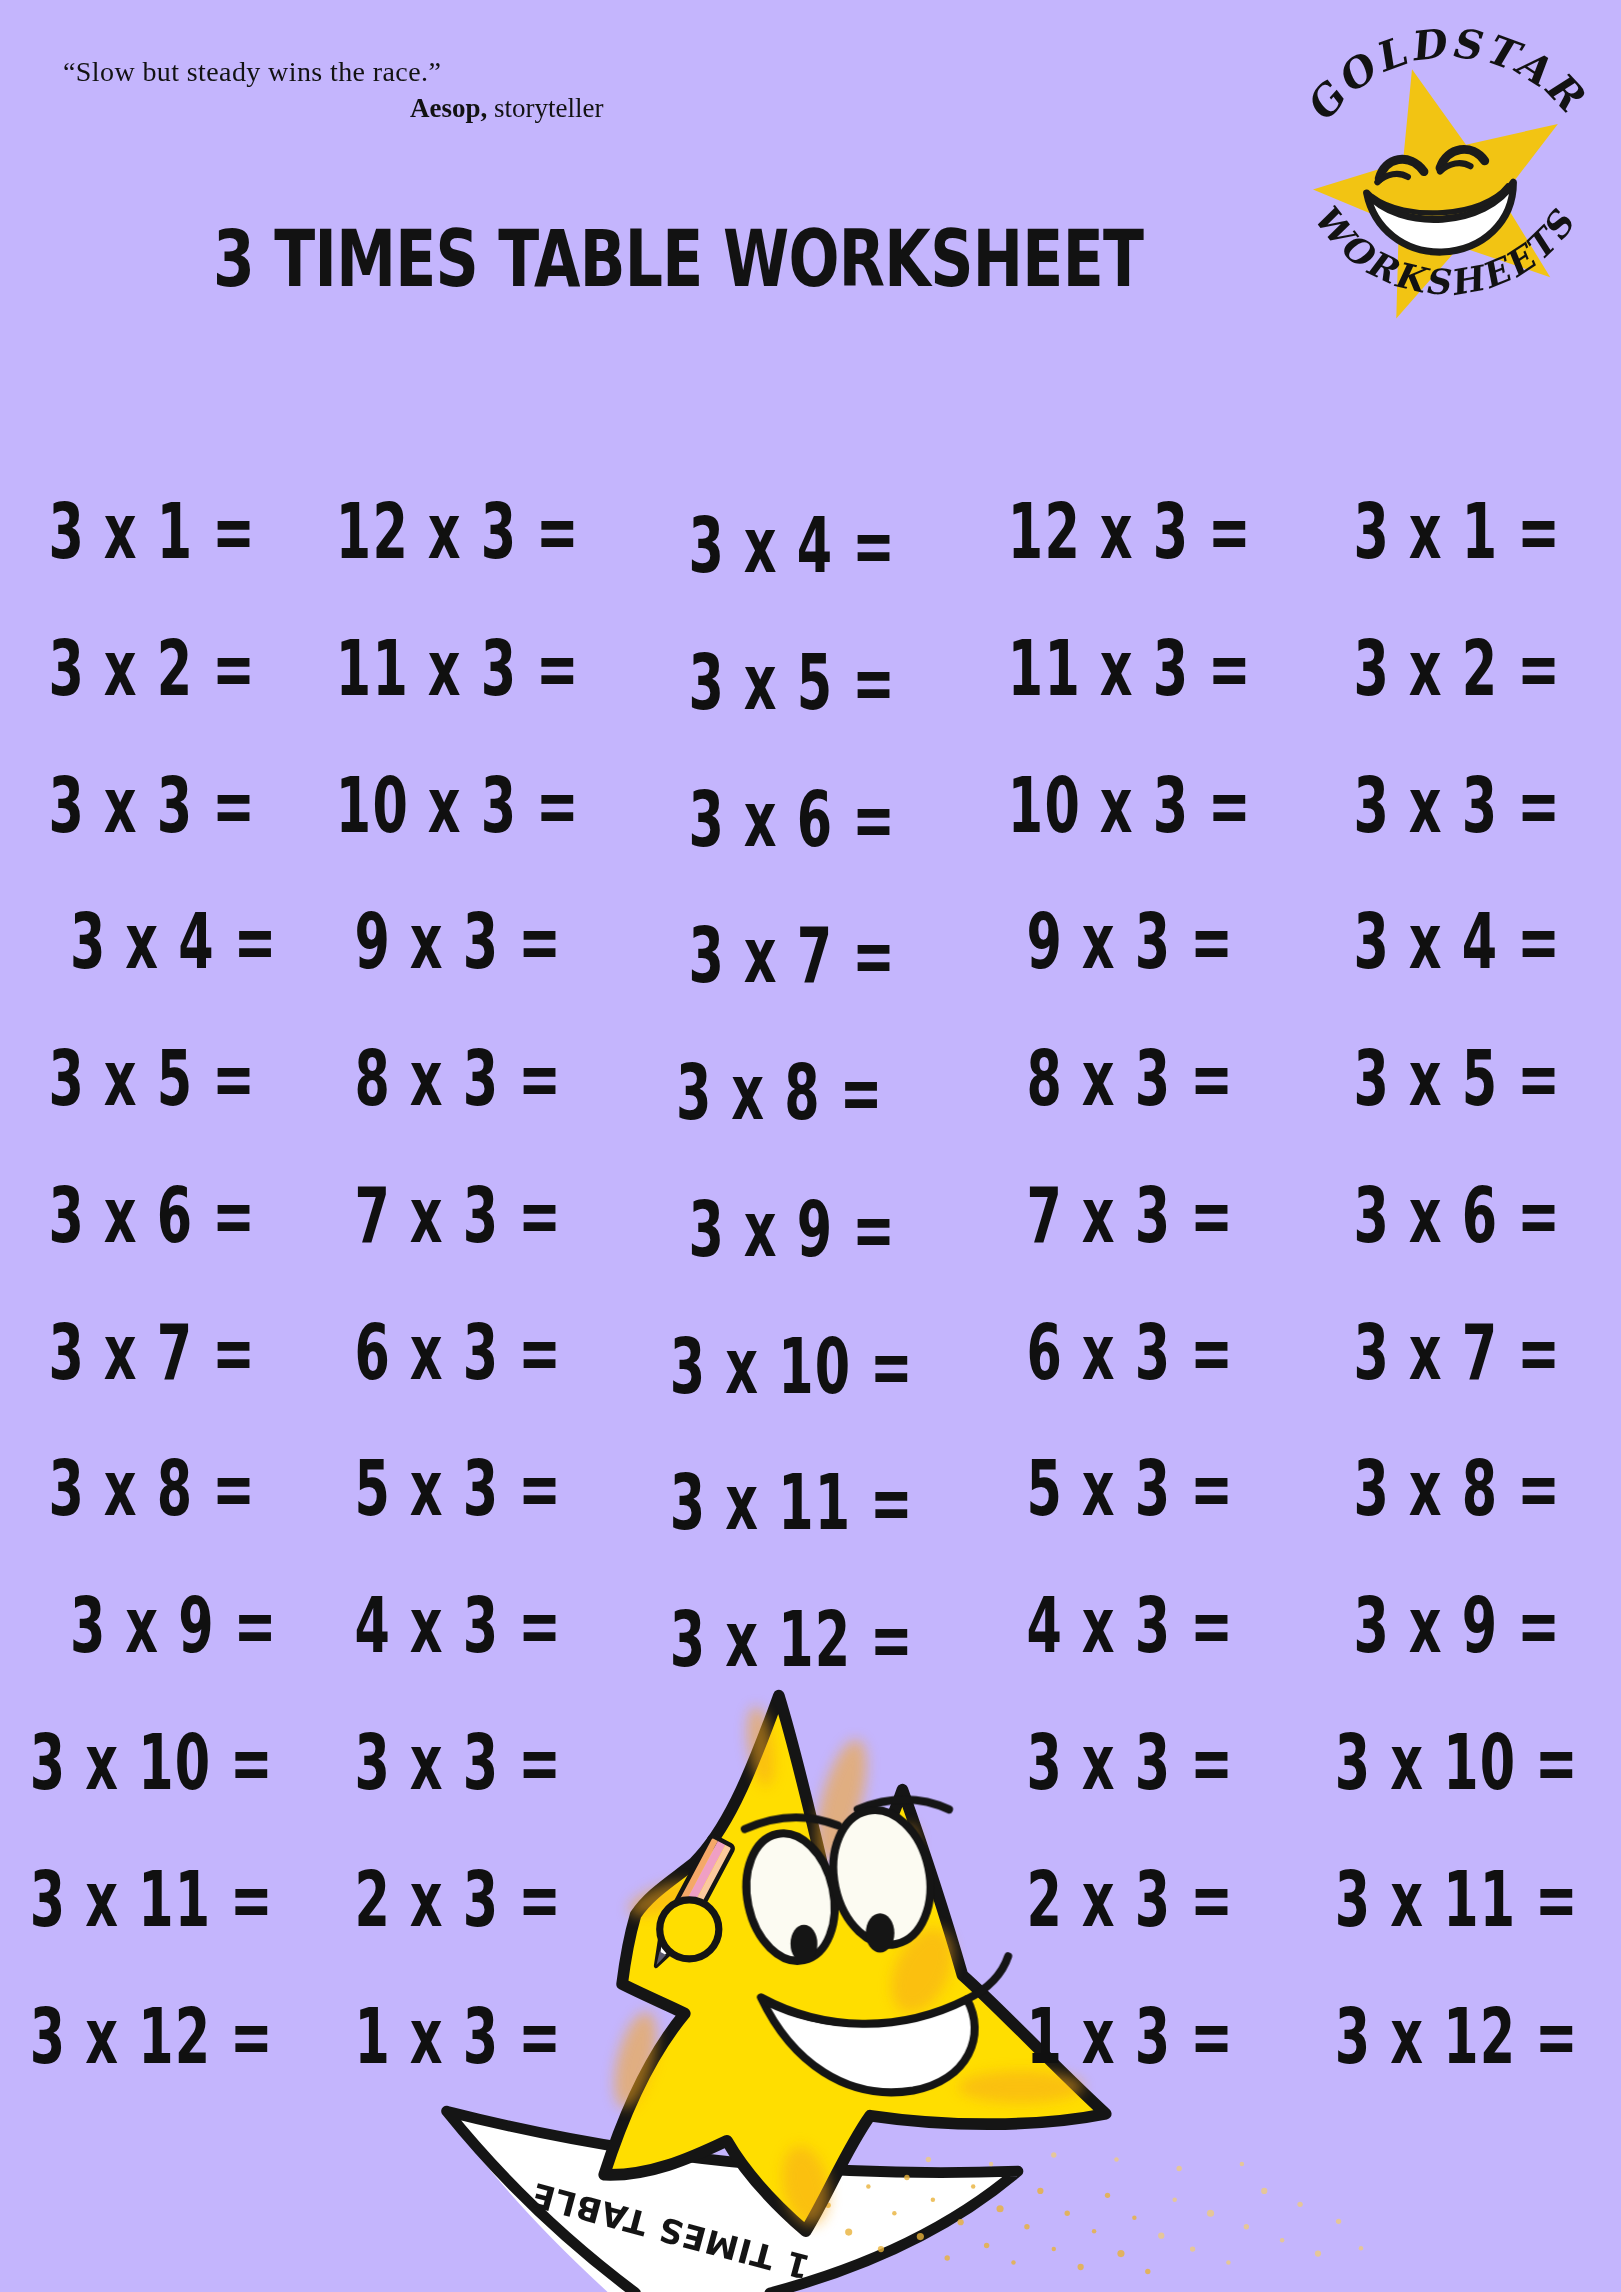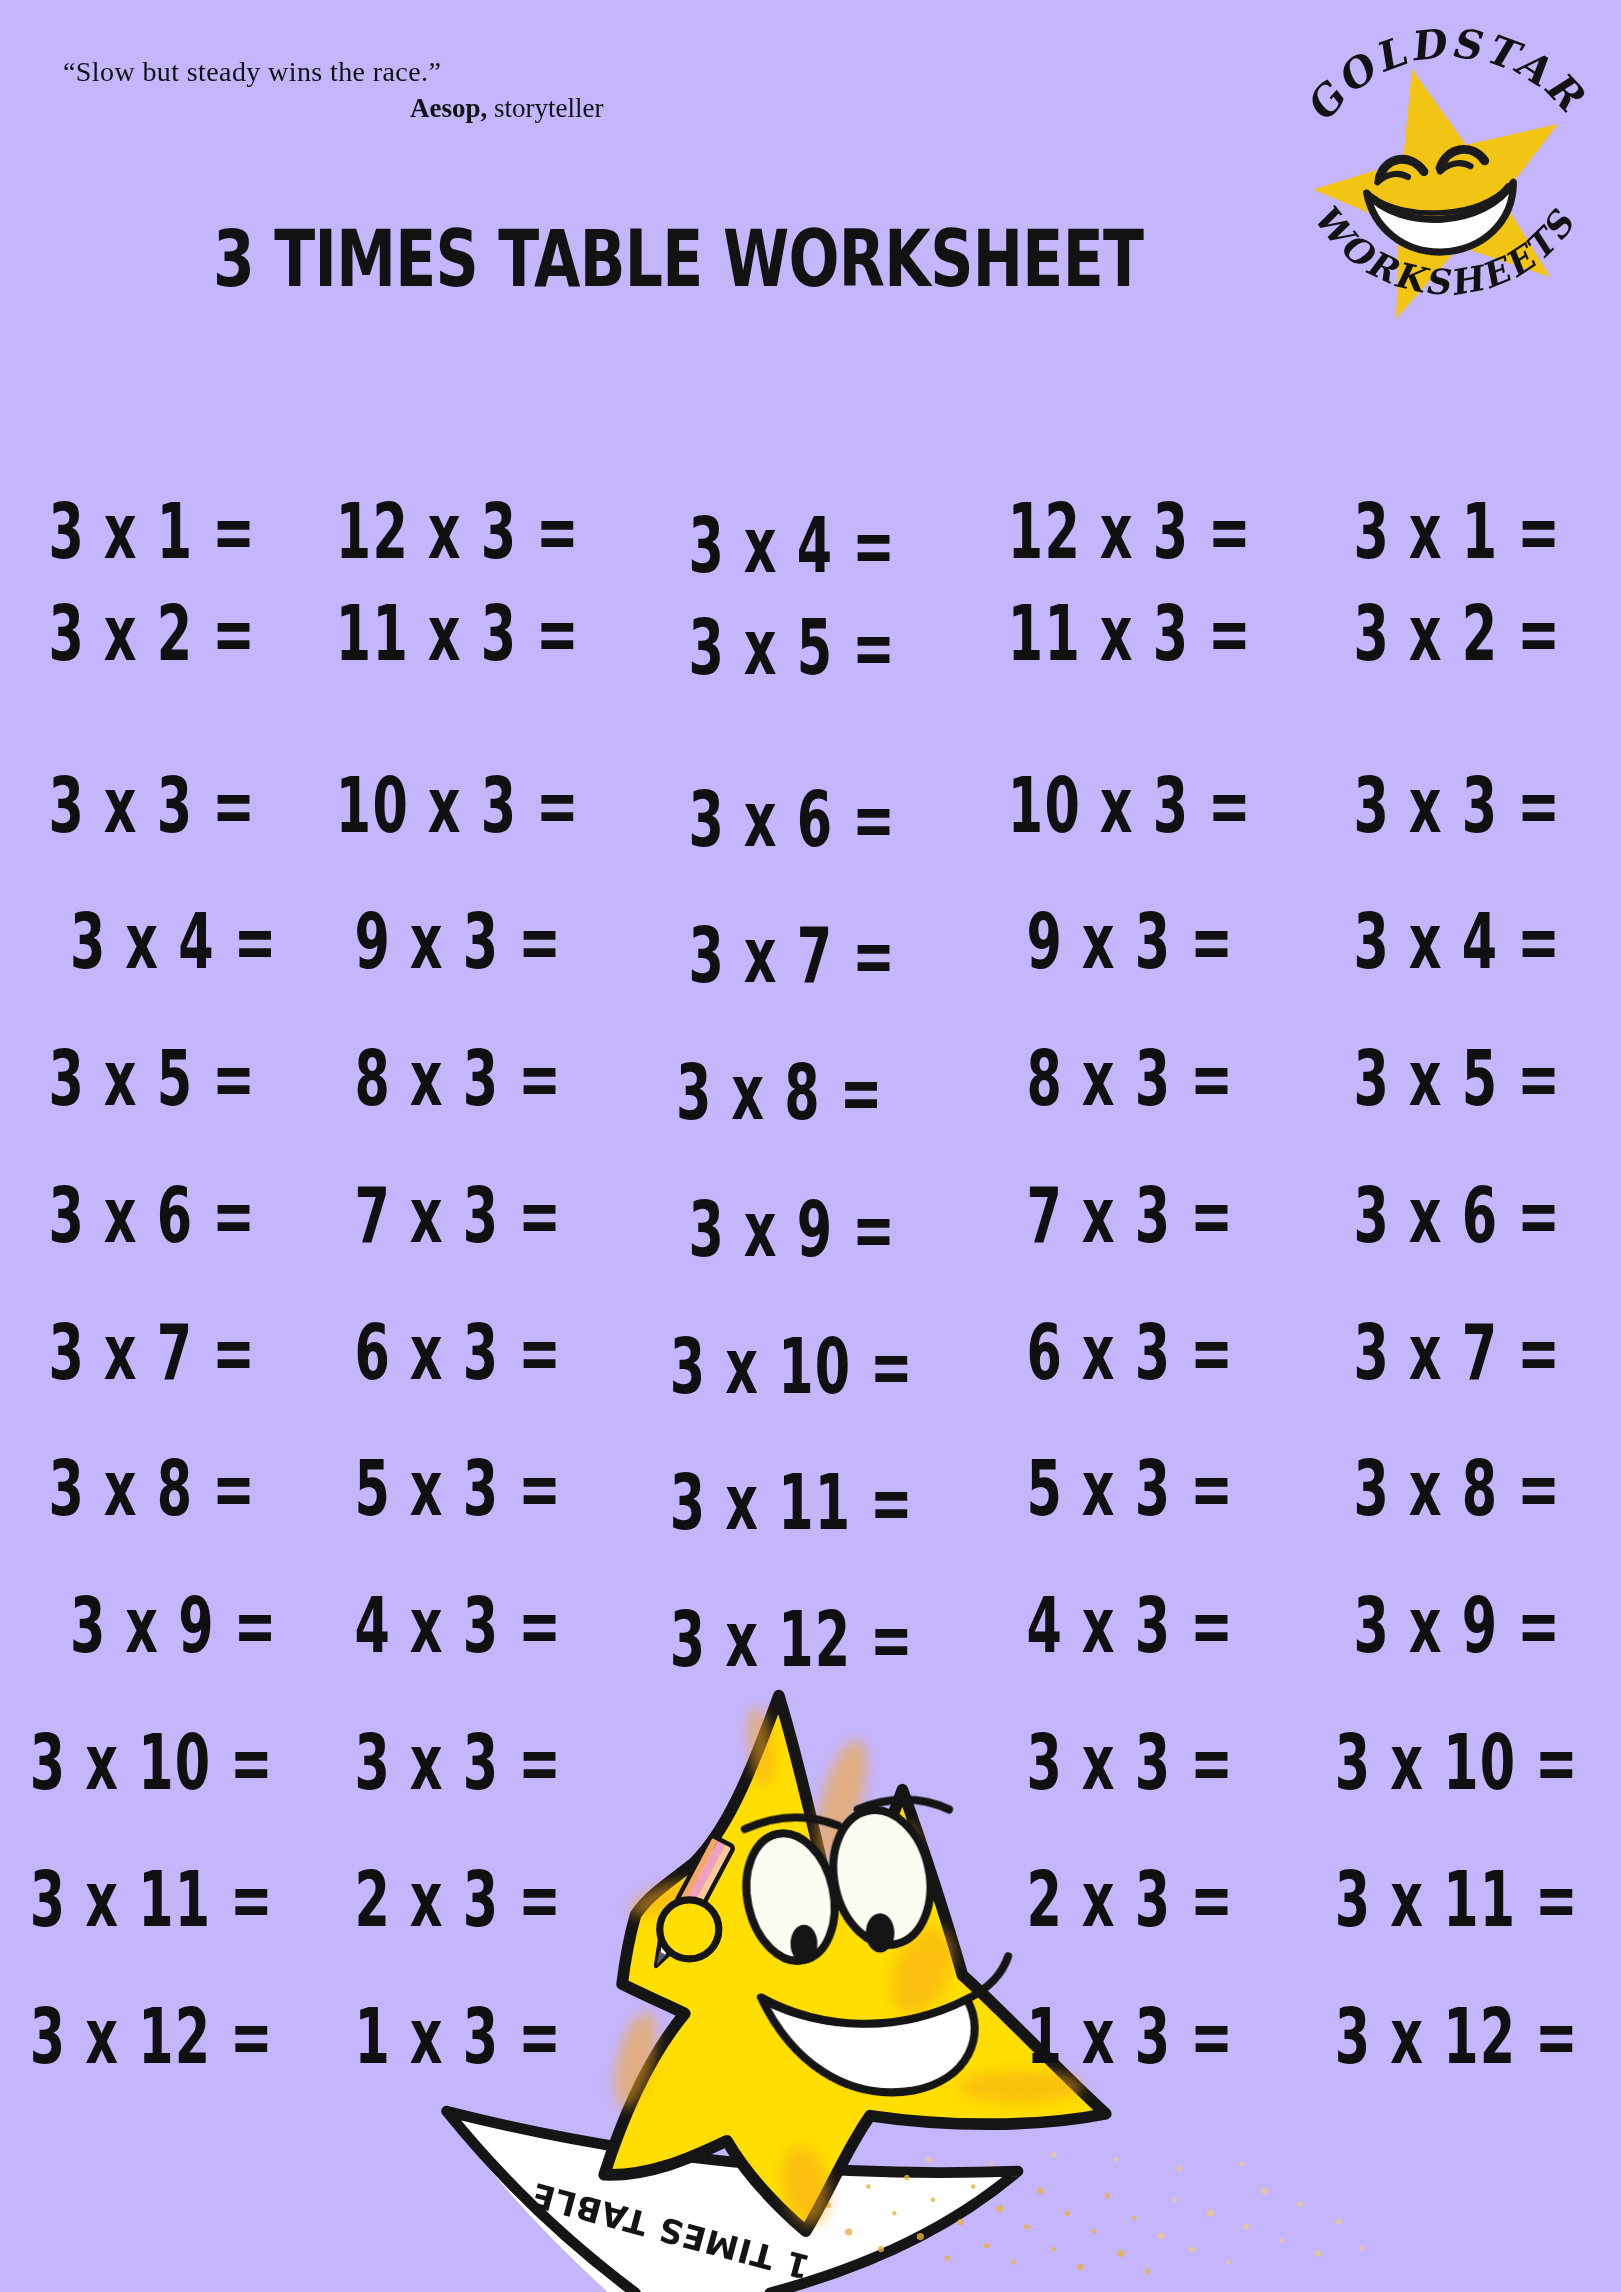--- a/index.html
+++ b/index.html
@@ -213,7 +213,7 @@
           <span class="ptext">3 x 1 =</span>
         </div>
       </div>
-      <div class="prow" style="top: 589px;">
+      <div class="prow" style="top: 624px;">
         <div class="pcell c1">
           <span class="ptext">3 x 2 =</span>
         </div>

